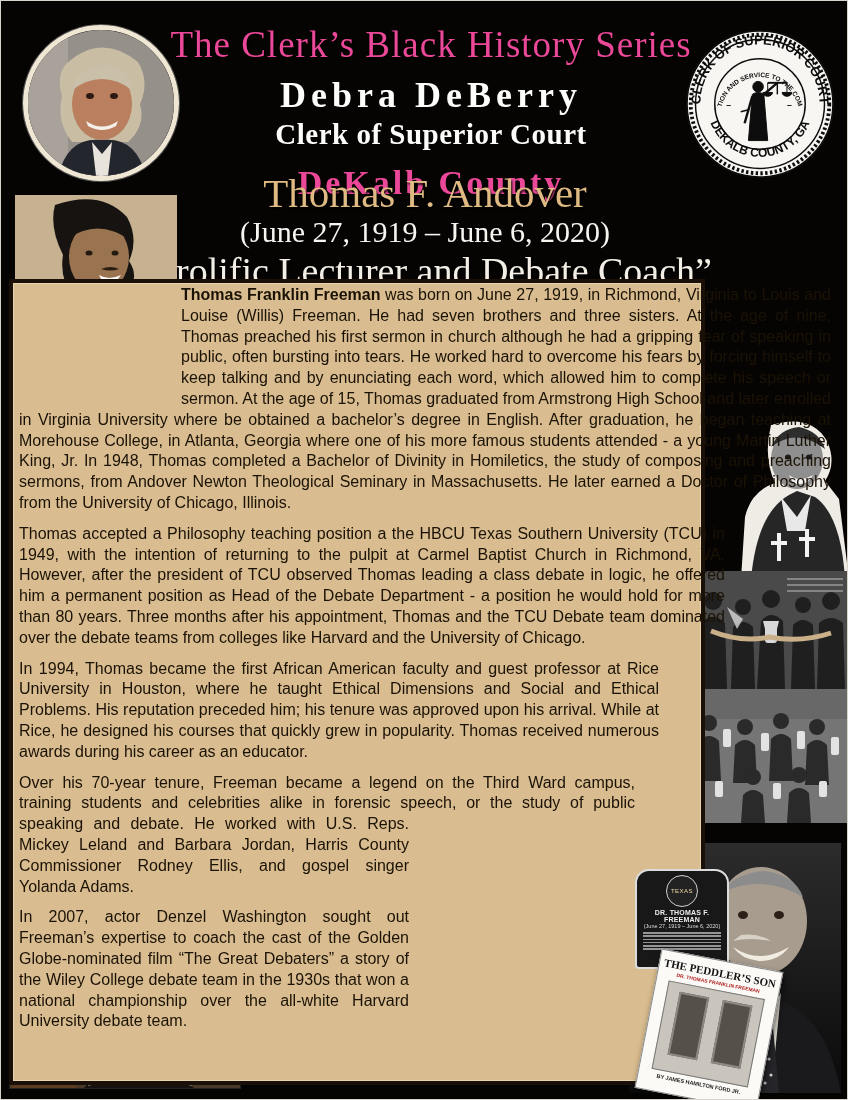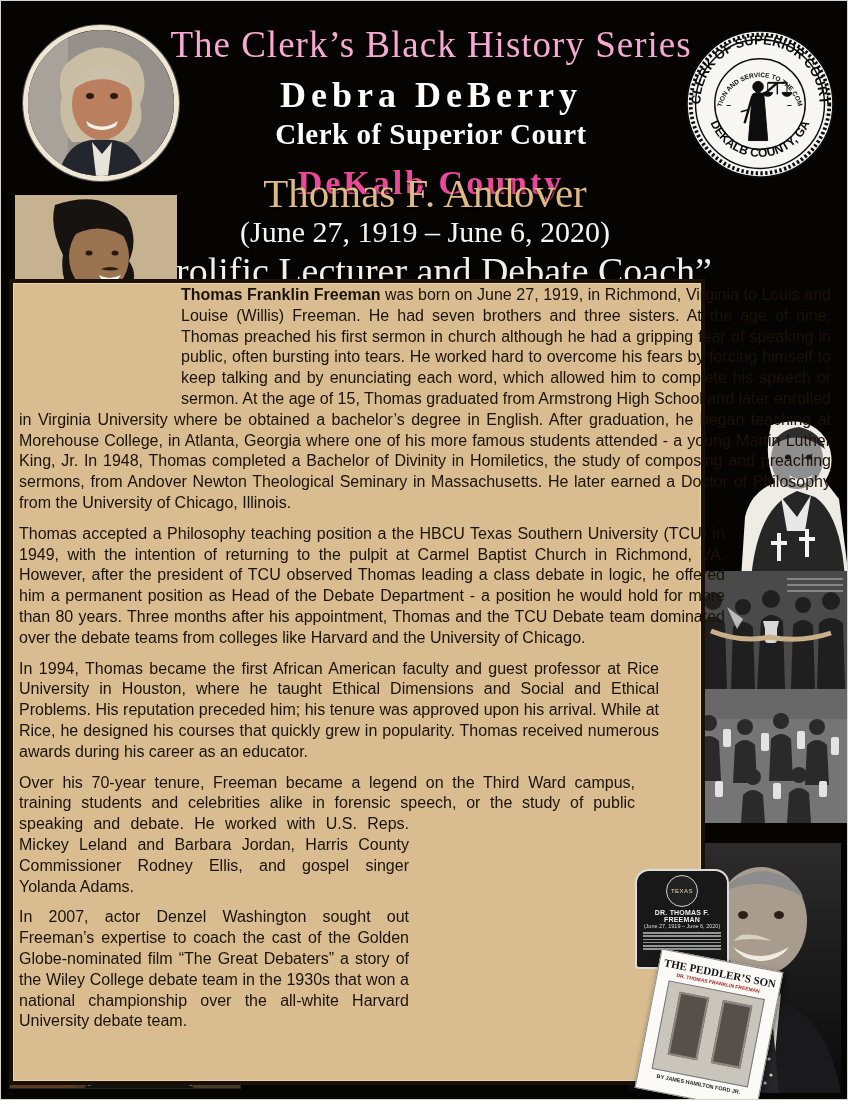--- a/index.html
+++ b/index.html
@@ -12,7 +12,7 @@
   .header-text{position:absolute;left:110px;top:0;width:640px;text-align:center;}
   .series-title{
     margin-top:22px;font-family:"Liberation Serif",serif;font-size:37px;
-    color:#f9a8d4;letter-spacing:1px;text-shadow:1px 2px 2px #000;
+    color:#ec4899;letter-spacing:1px;text-shadow:1px 2px 2px #000;
   }
   .clerk-name{
     margin-top:8px;font-family:"Liberation Serif",serif;font-weight:bold;

